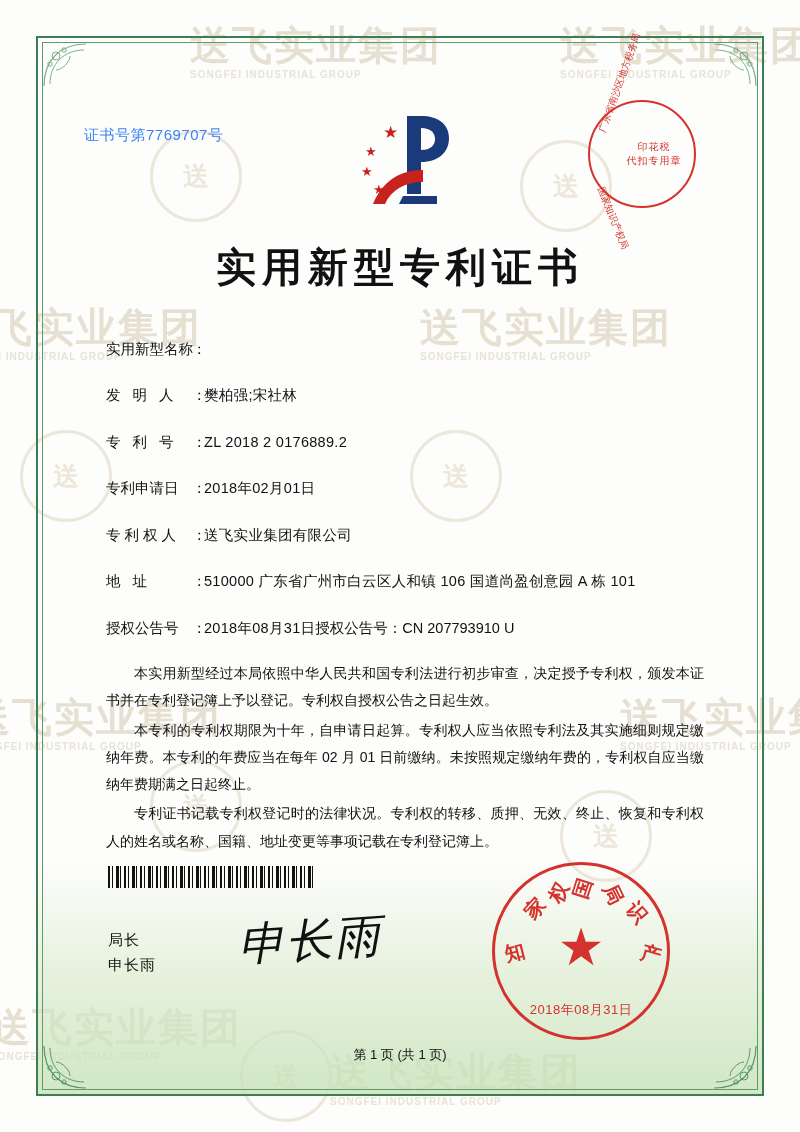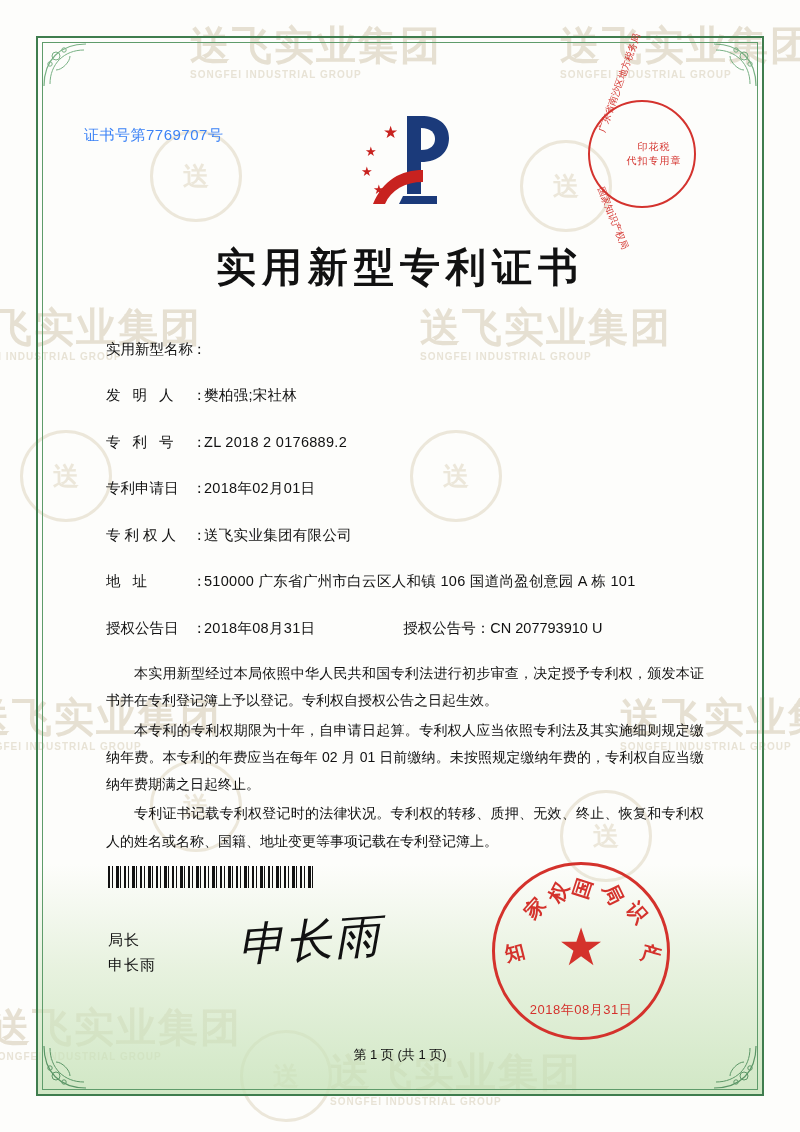--- a/index.html
+++ b/index.html
@@ -465,7 +465,7 @@
       </div>
 
       <div class="field-row two-col">
-        <div class="field-label tight">授权公告日</div>
+        <div class="field-label tight">授权公告号</div>
         <div class="field-colon">：</div>
         <div class="field-value">2018年08月31日</div>
         <div class="second-label">授权公告号：</div>

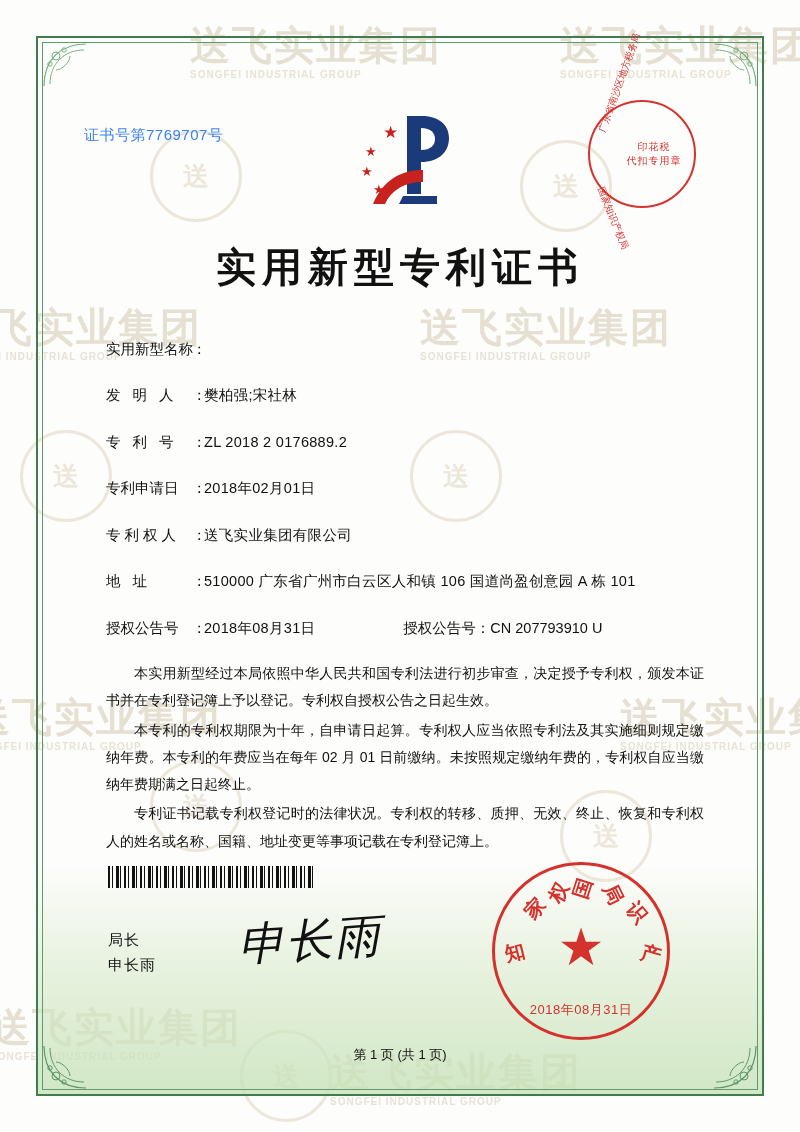--- a/index.html
+++ b/index.html
@@ -200,7 +200,6 @@
   }
   .field-row.two-col .field-value { flex: 0 0 auto; }
   .second-label {
-    margin-left: 88px;
     letter-spacing: 0;
     white-space: nowrap;
   }

